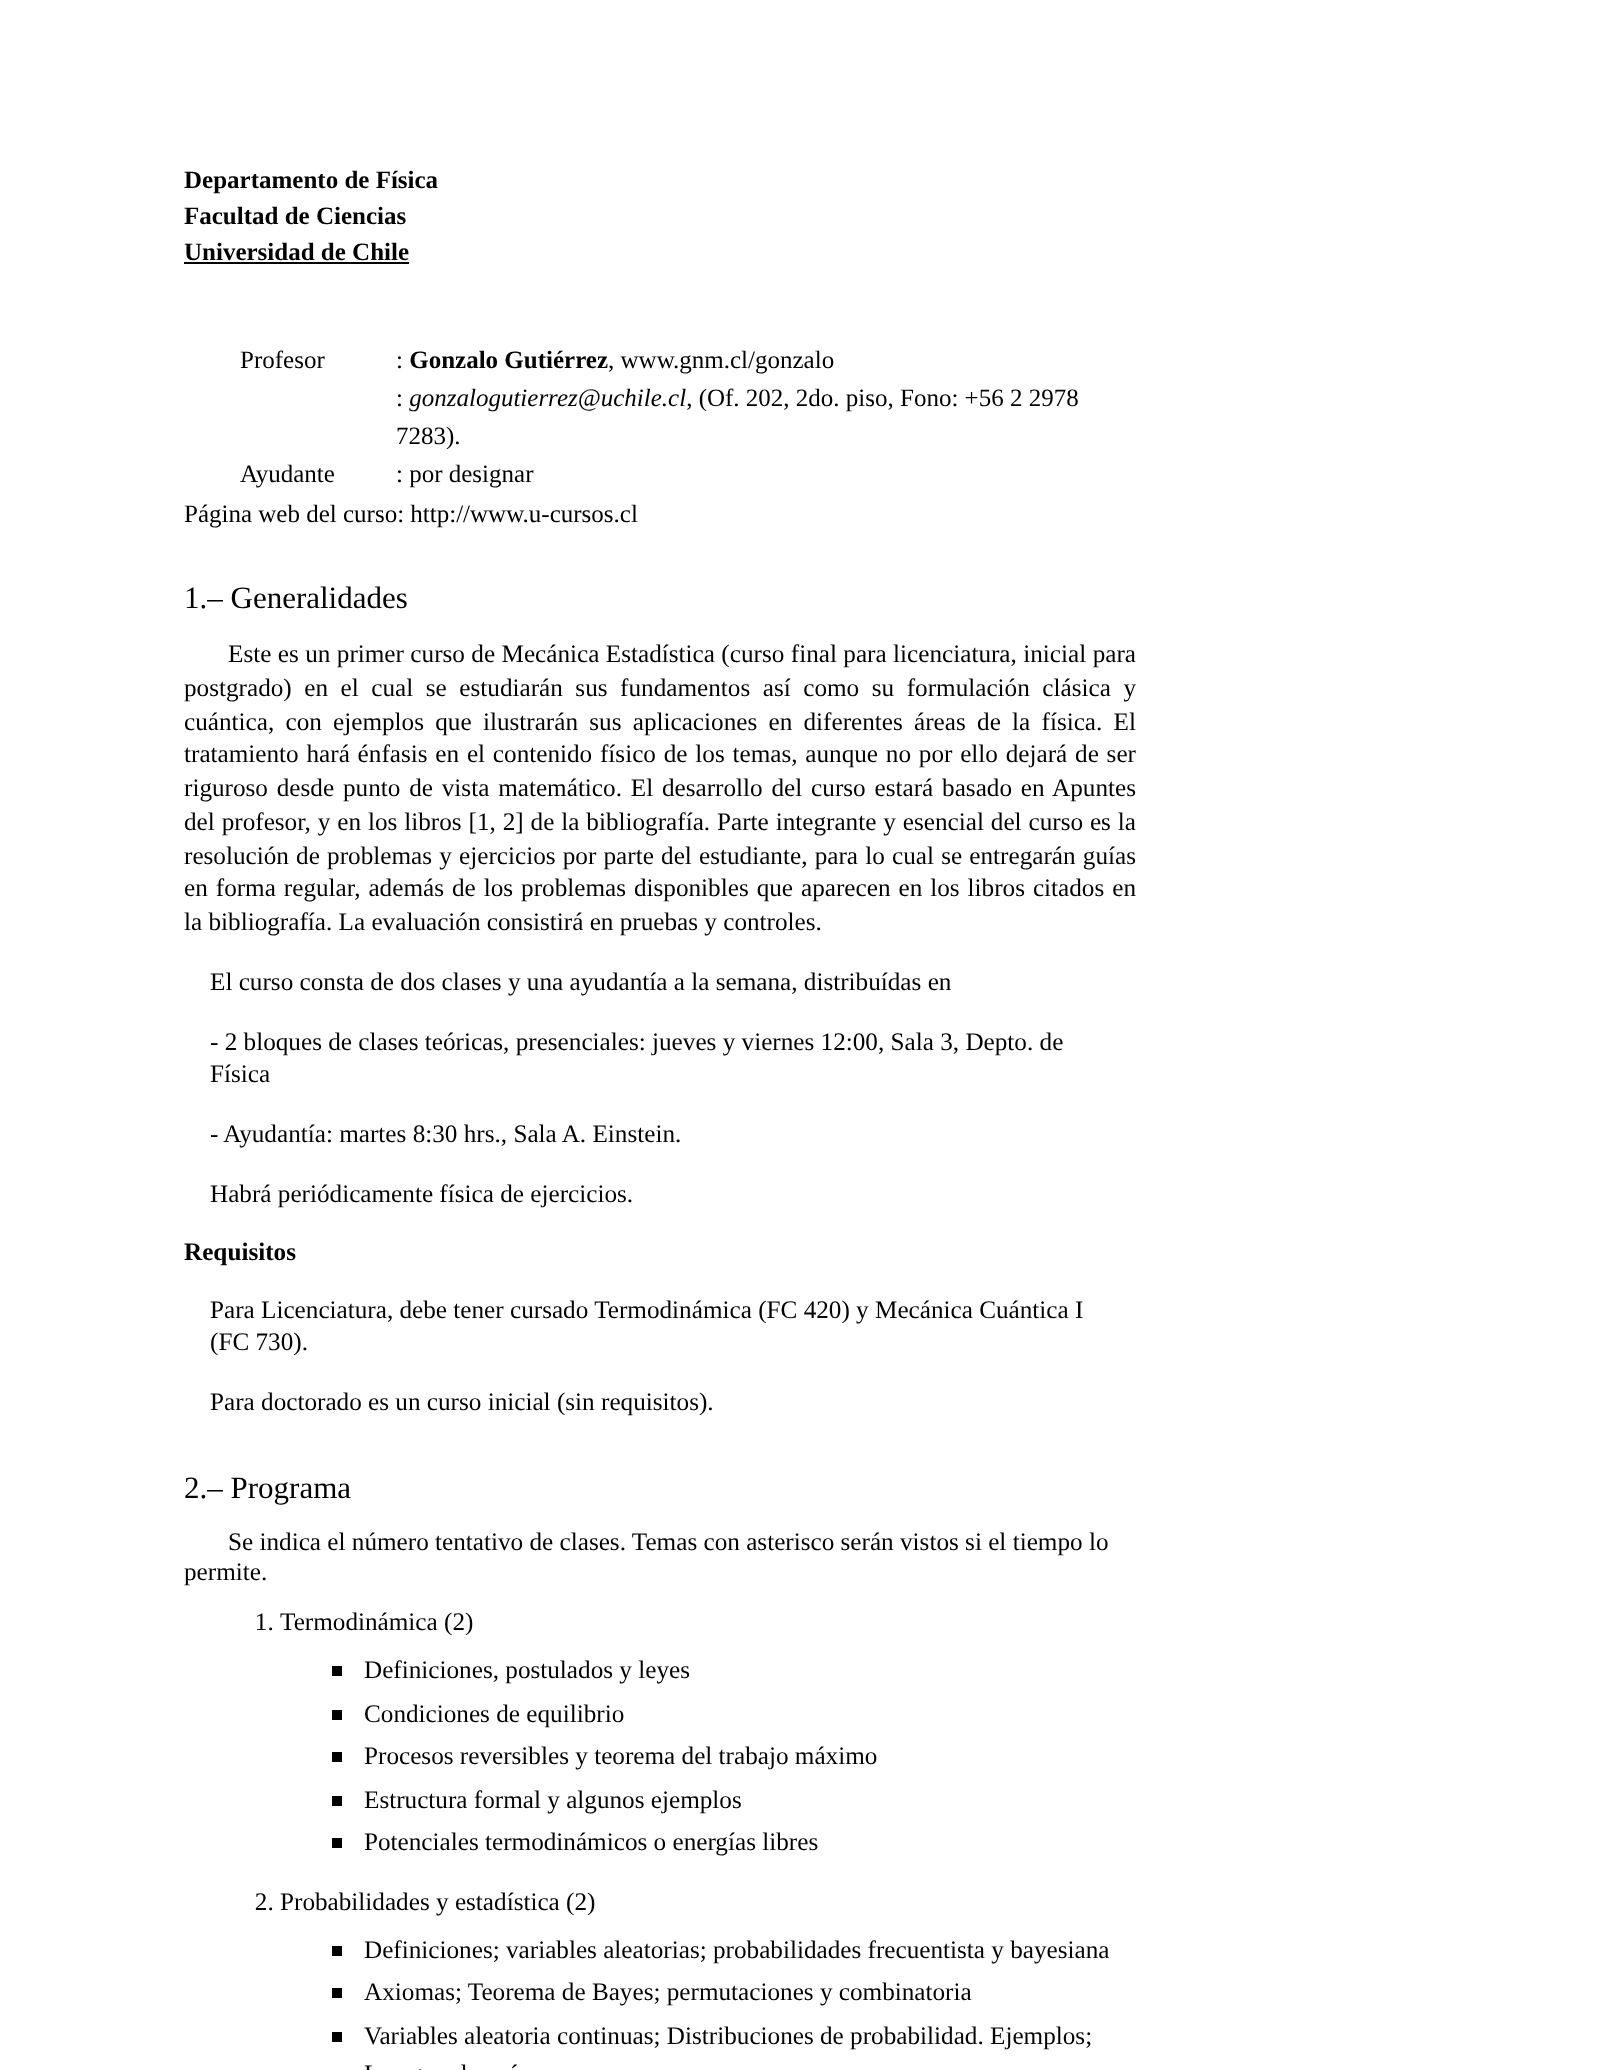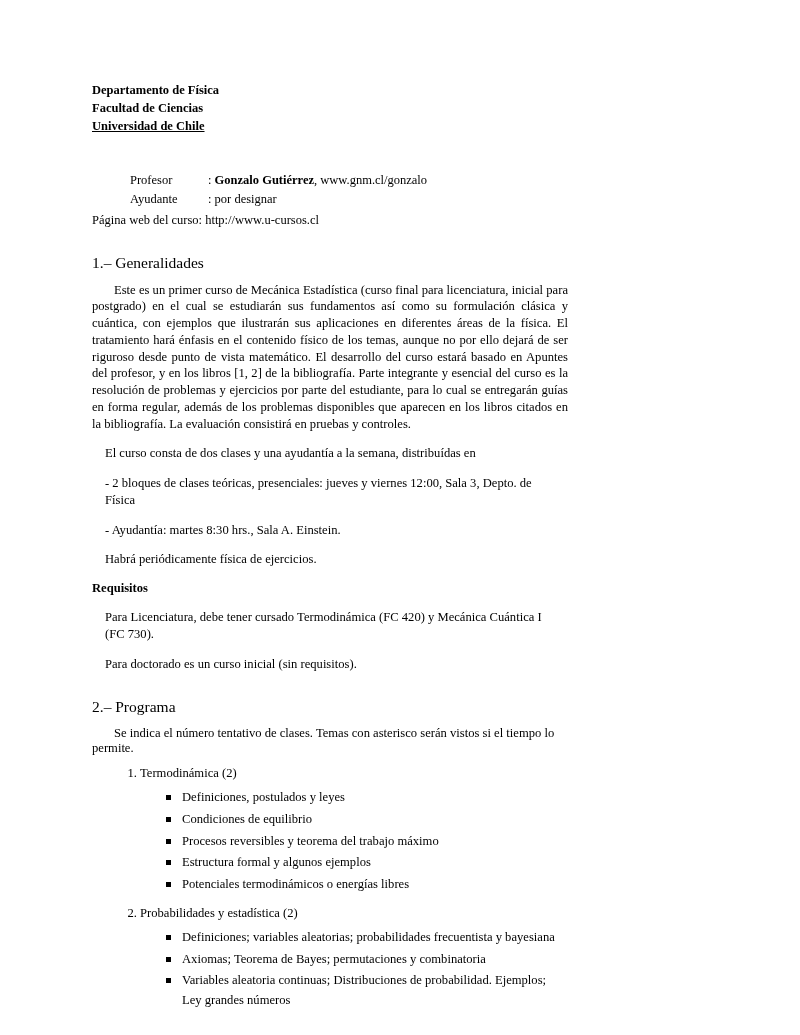--- a/index.html
+++ b/index.html
@@ -54,7 +54,6 @@
   .info-label {
     width: 78px;
     flex: 0 0 78px;
-    margin-left: 10px;
   }
   .info-value .bold {
     font-weight: bold;

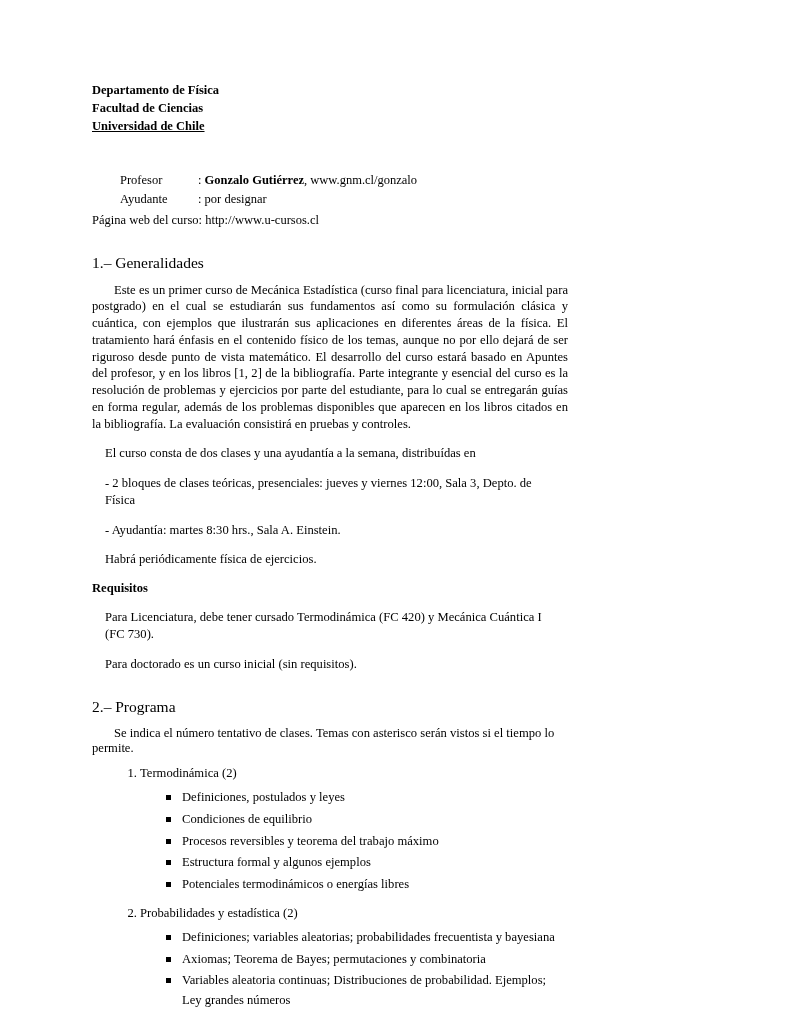--- a/index.html
+++ b/index.html
@@ -157,6 +157,10 @@
     </div>
     <div class="info-row">
       <div class="info-label"></div>
+      <div class="info-value">
+        <span>:</span>
+        <span class="ital">gonzalogutierrez@uchile.cl</span><span>, (Of. 202, 2do. piso, Fono: +56 2 2978 7283).</span>
+      </div>
     </div>
     <div class="info-row">
       <div class="info-label">Ayudante</div>

